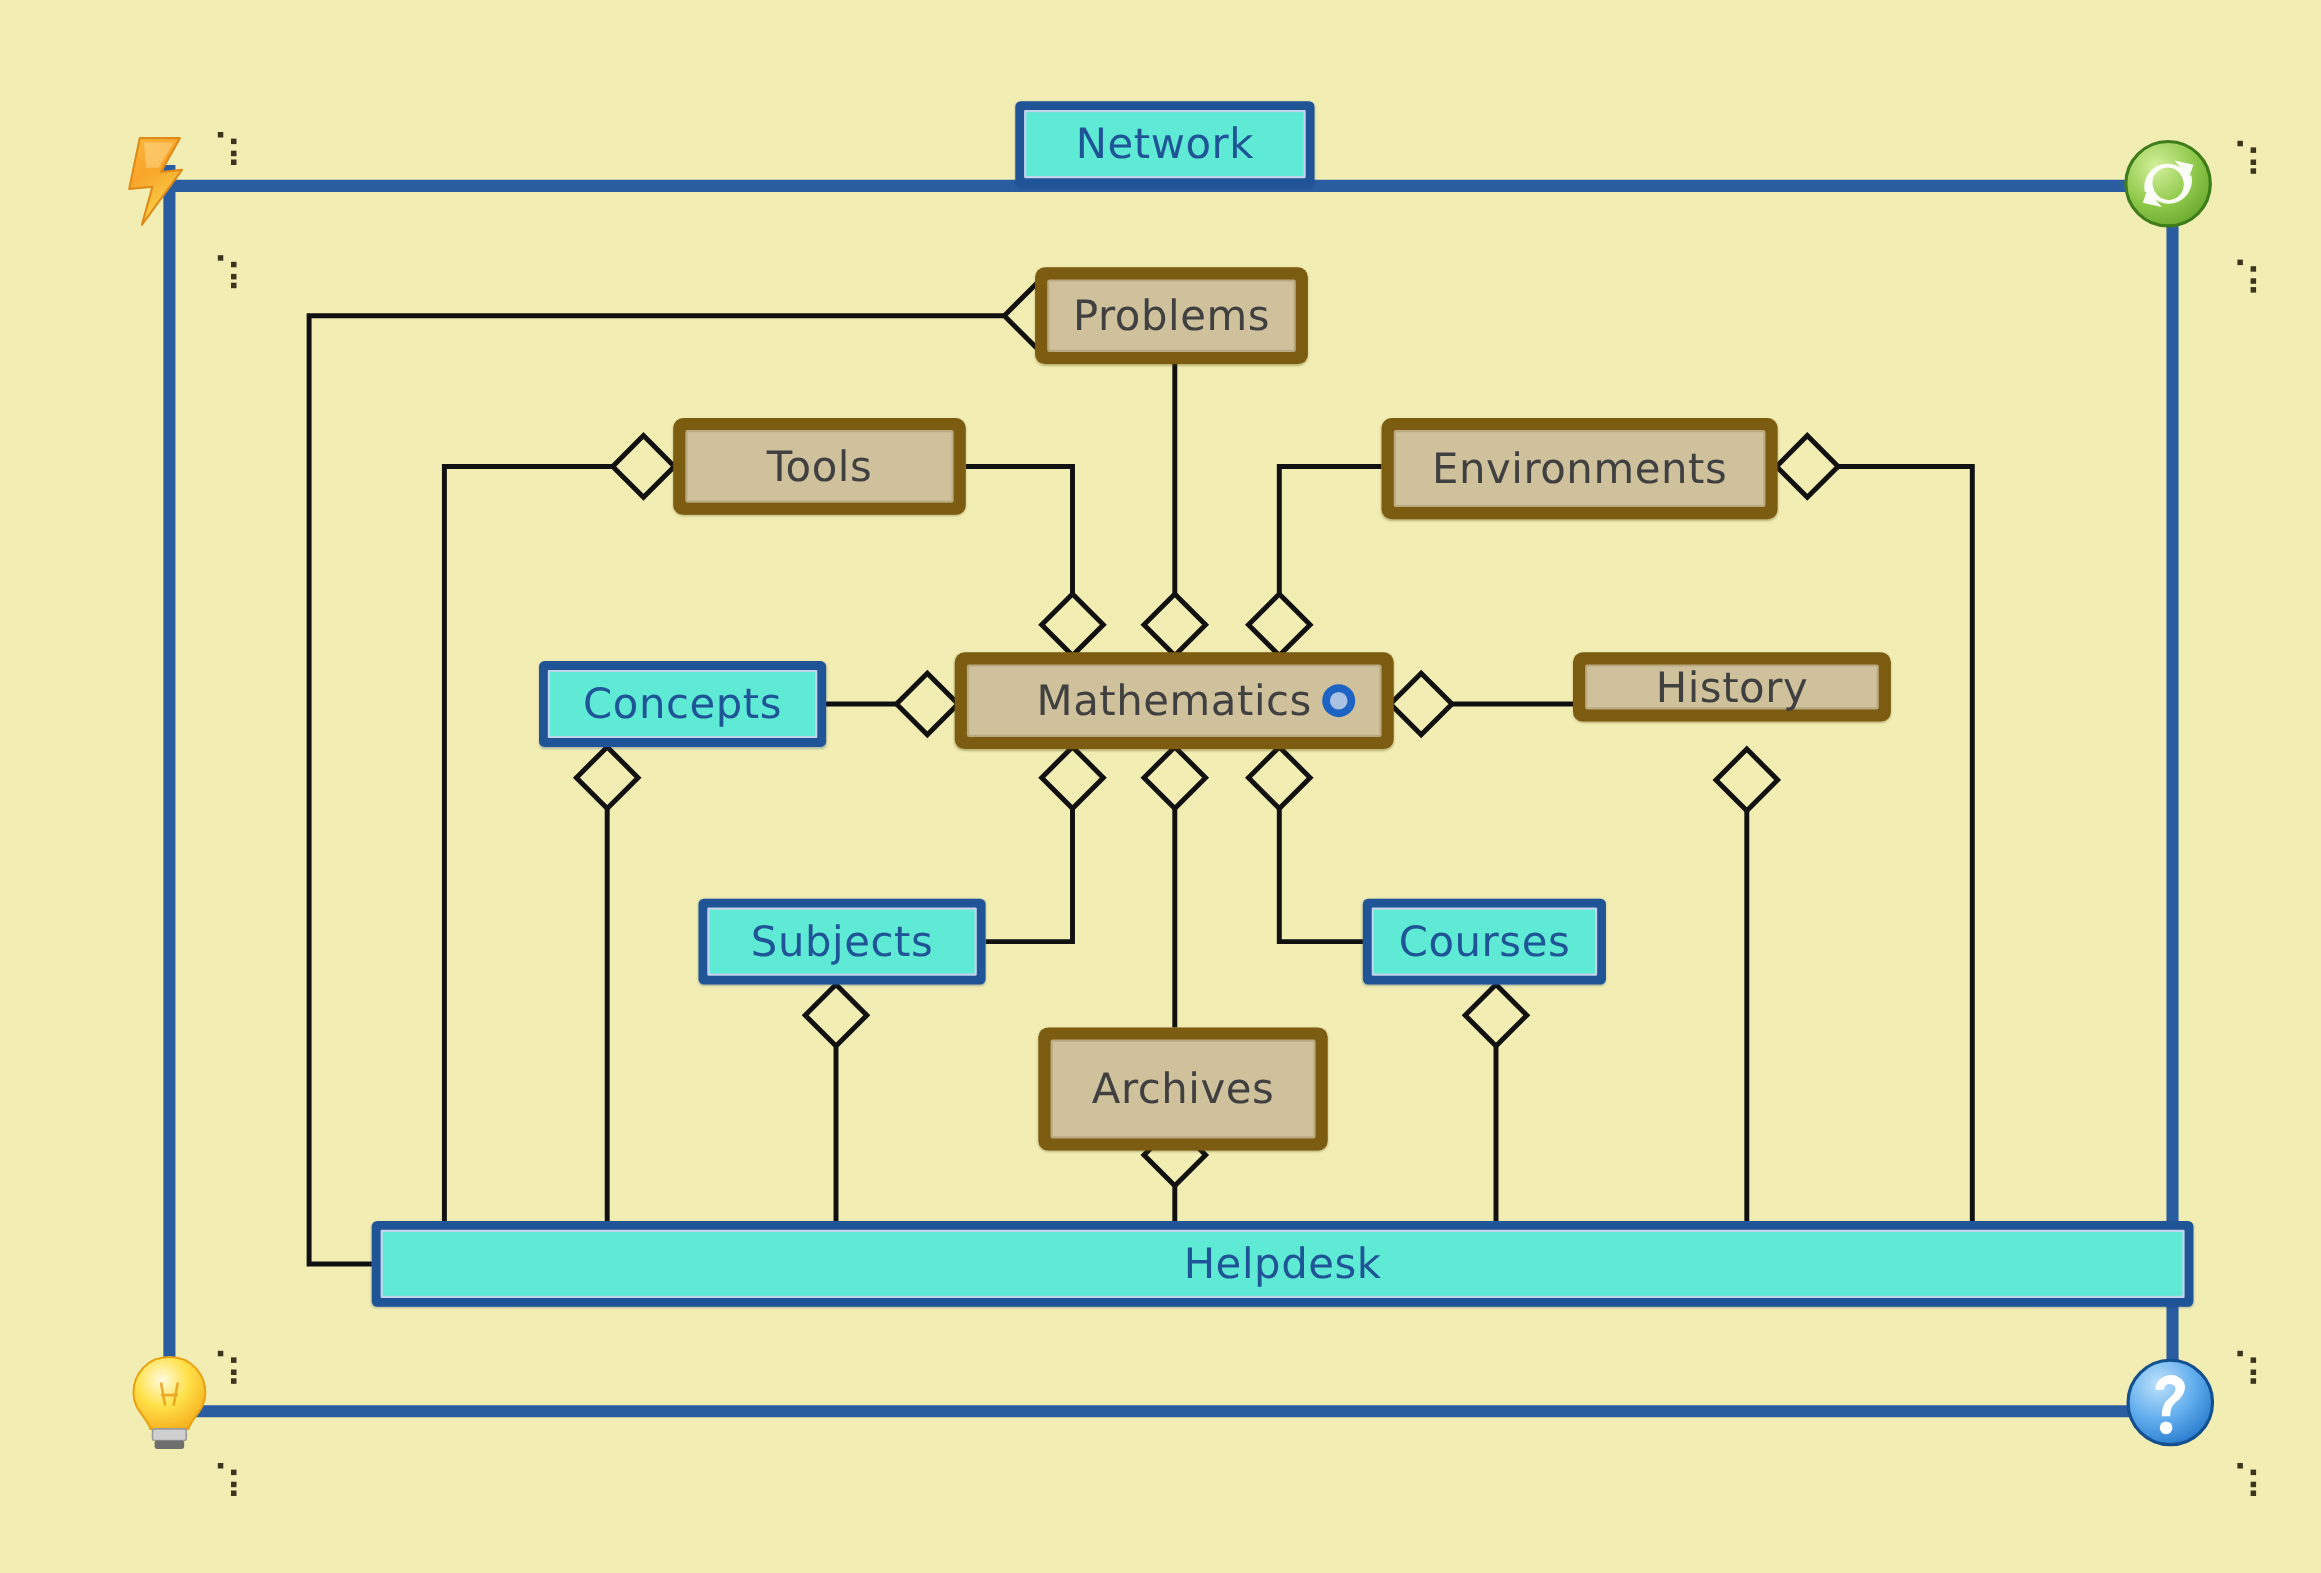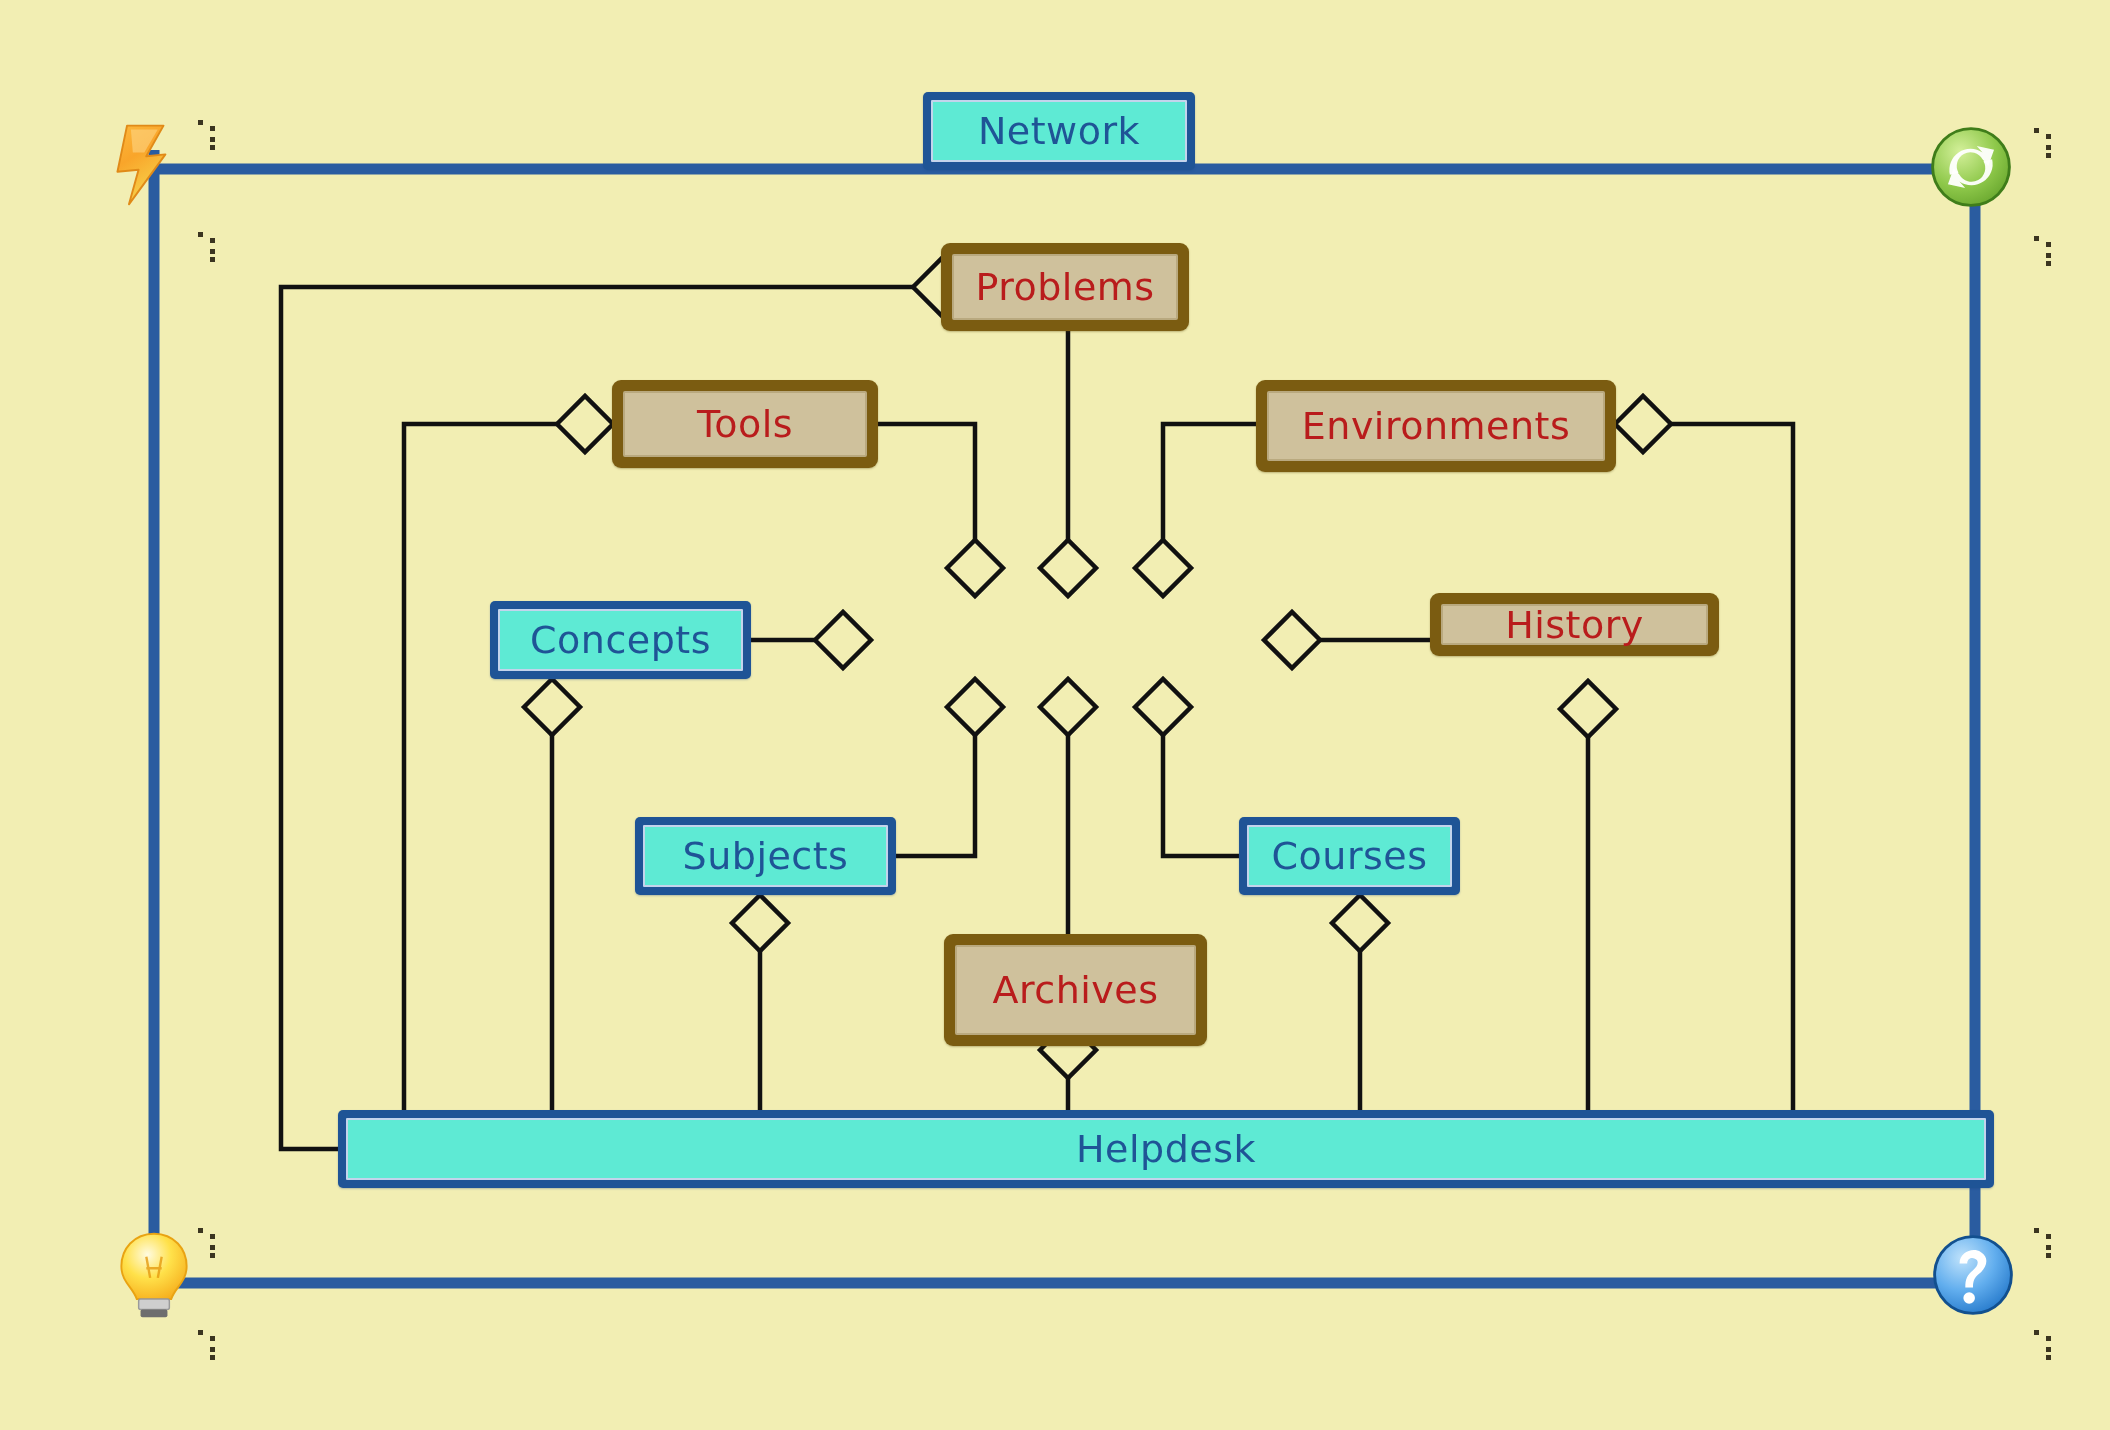--- a/index.html
+++ b/index.html
@@ -59,7 +59,7 @@
     border-radius: 2px;
   }
   .node.brown .label {
-    color: #b91c1c;
+    color: #404040;
   }
   
   .node.blue {

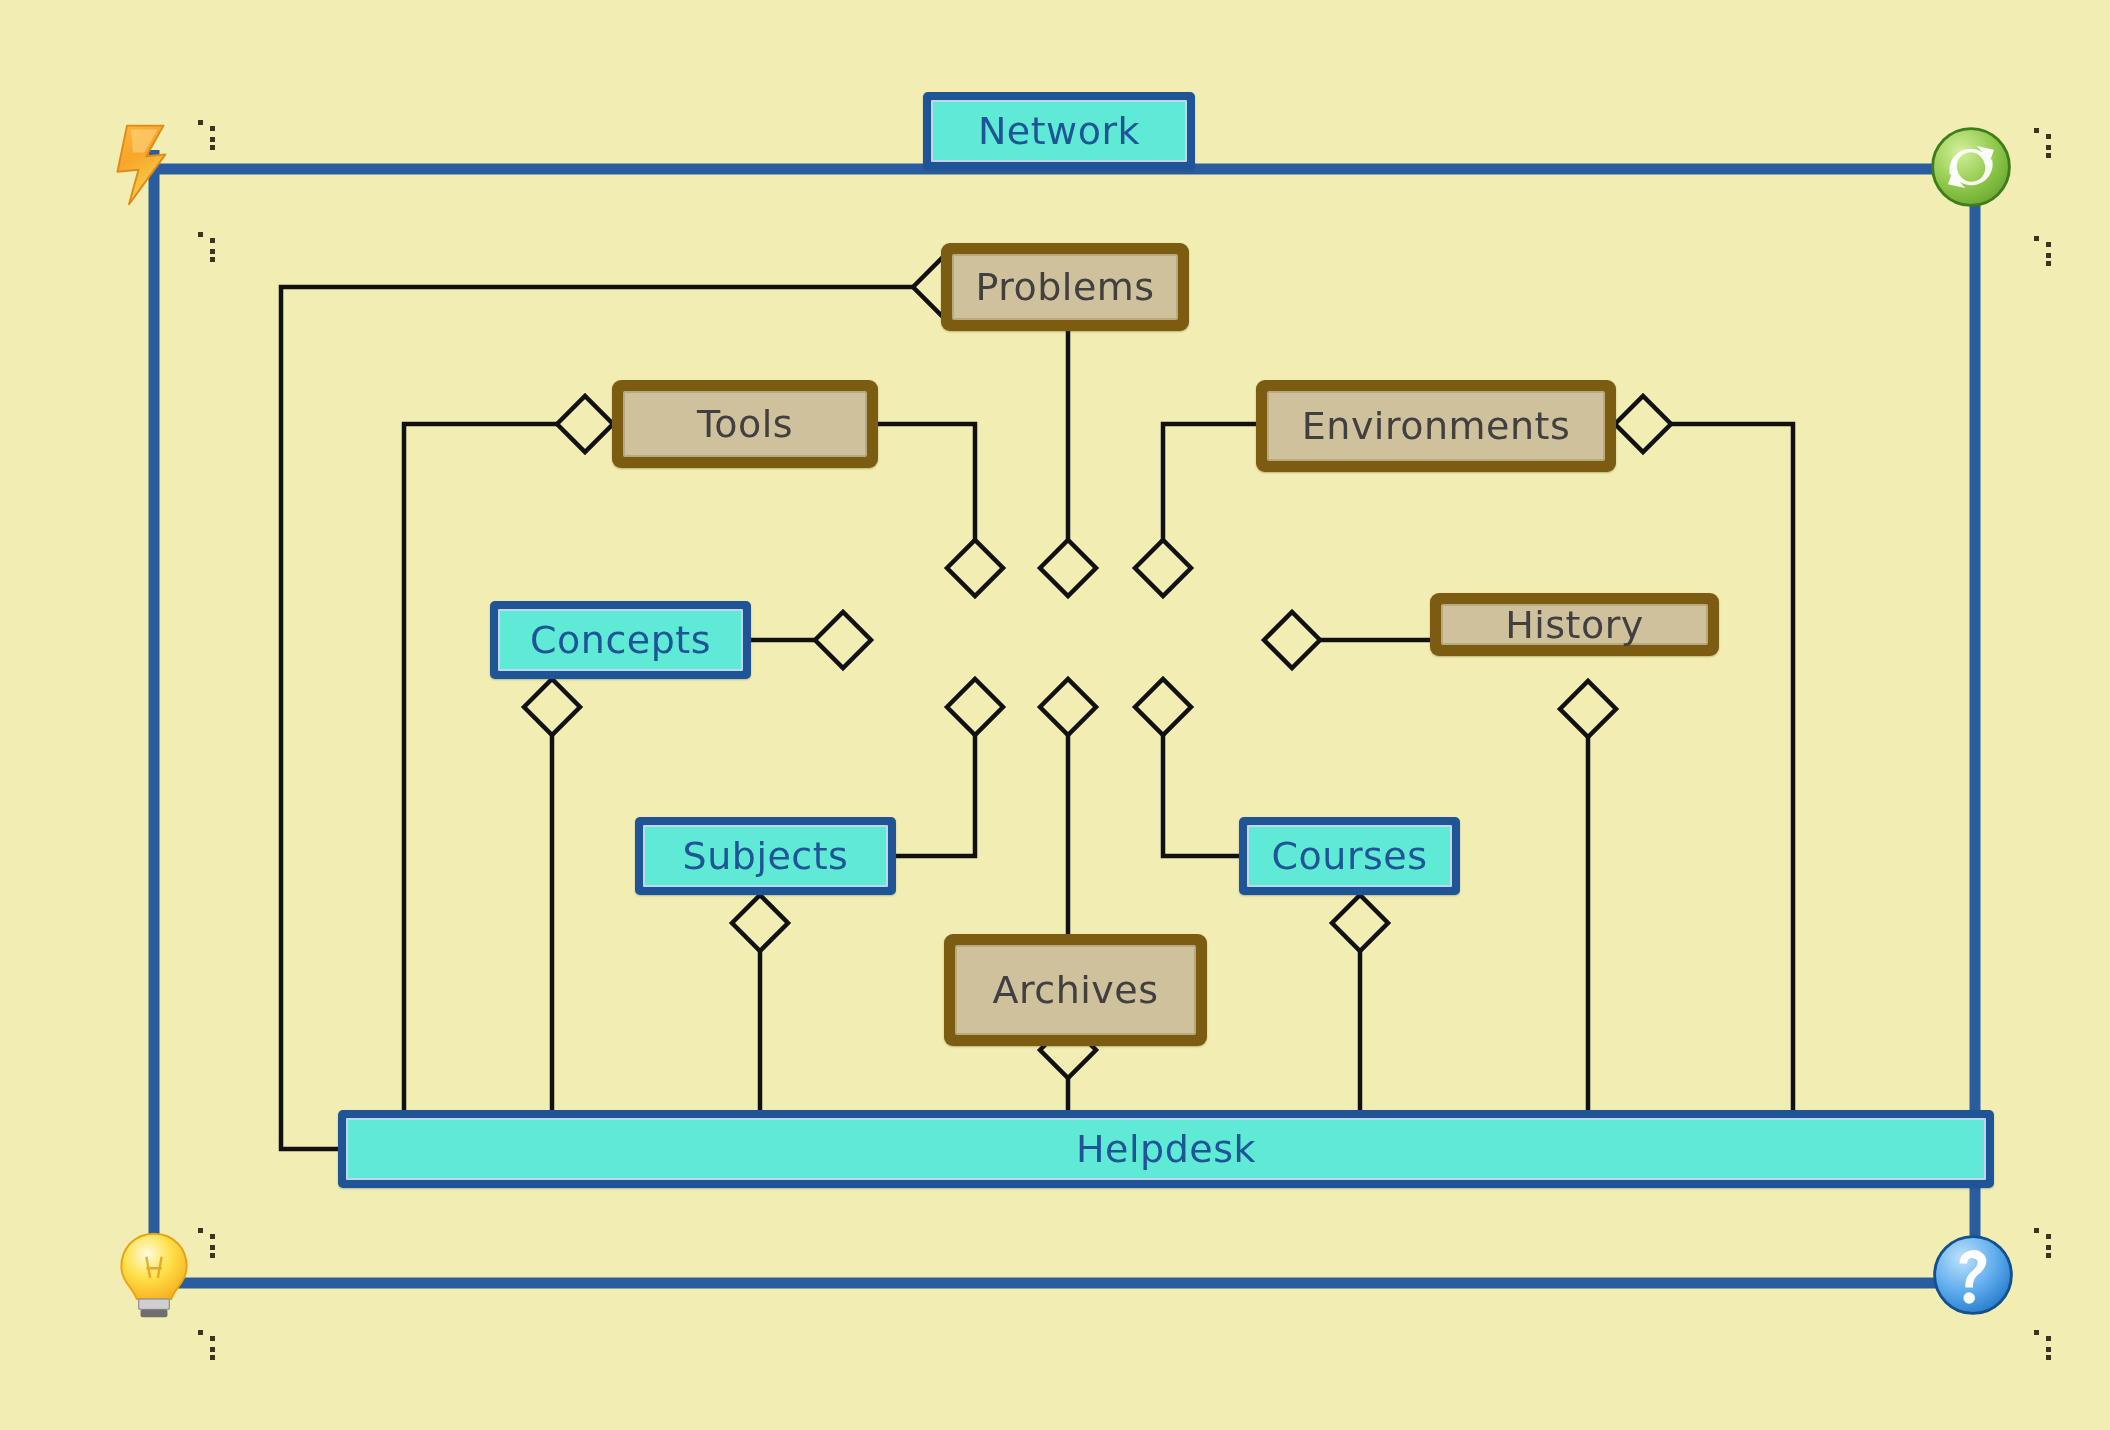--- a/index.html
+++ b/index.html
@@ -215,6 +215,12 @@
     </div>
   </div>
 
+  <div class="node brown" style="left:868px; top:593px; width:399px; height:88px;">
+    <div class="inner">
+      <span class="label">Mathematics</span>
+      <span class="sel-dot"></span>
+    </div>
+  </div>
 
   <div class="node brown" style="left:1430px; top:593px; width:289px; height:63px;">
     <div class="inner">

